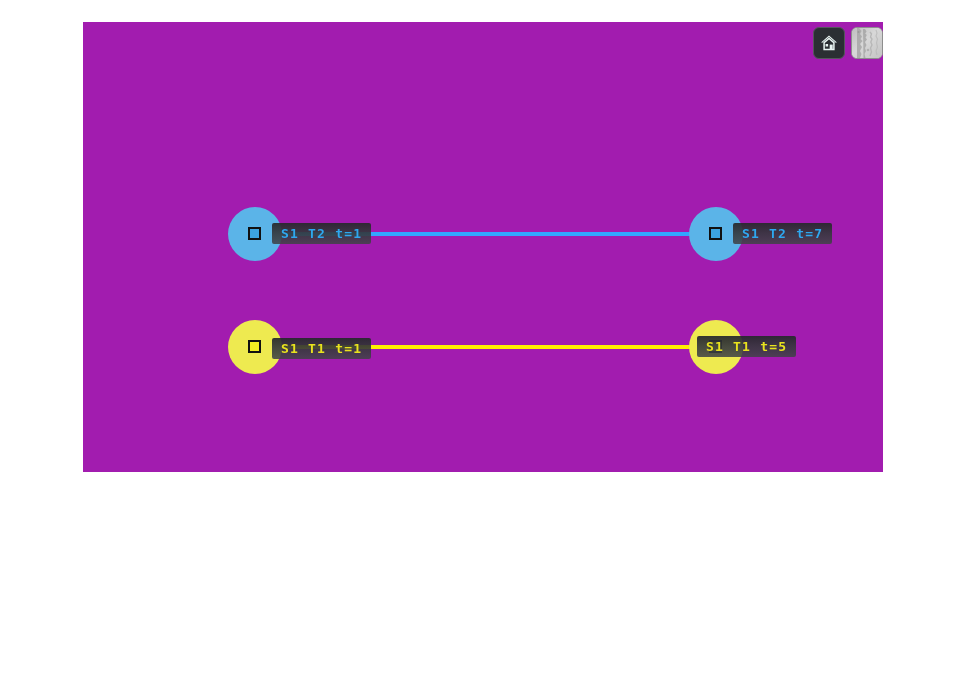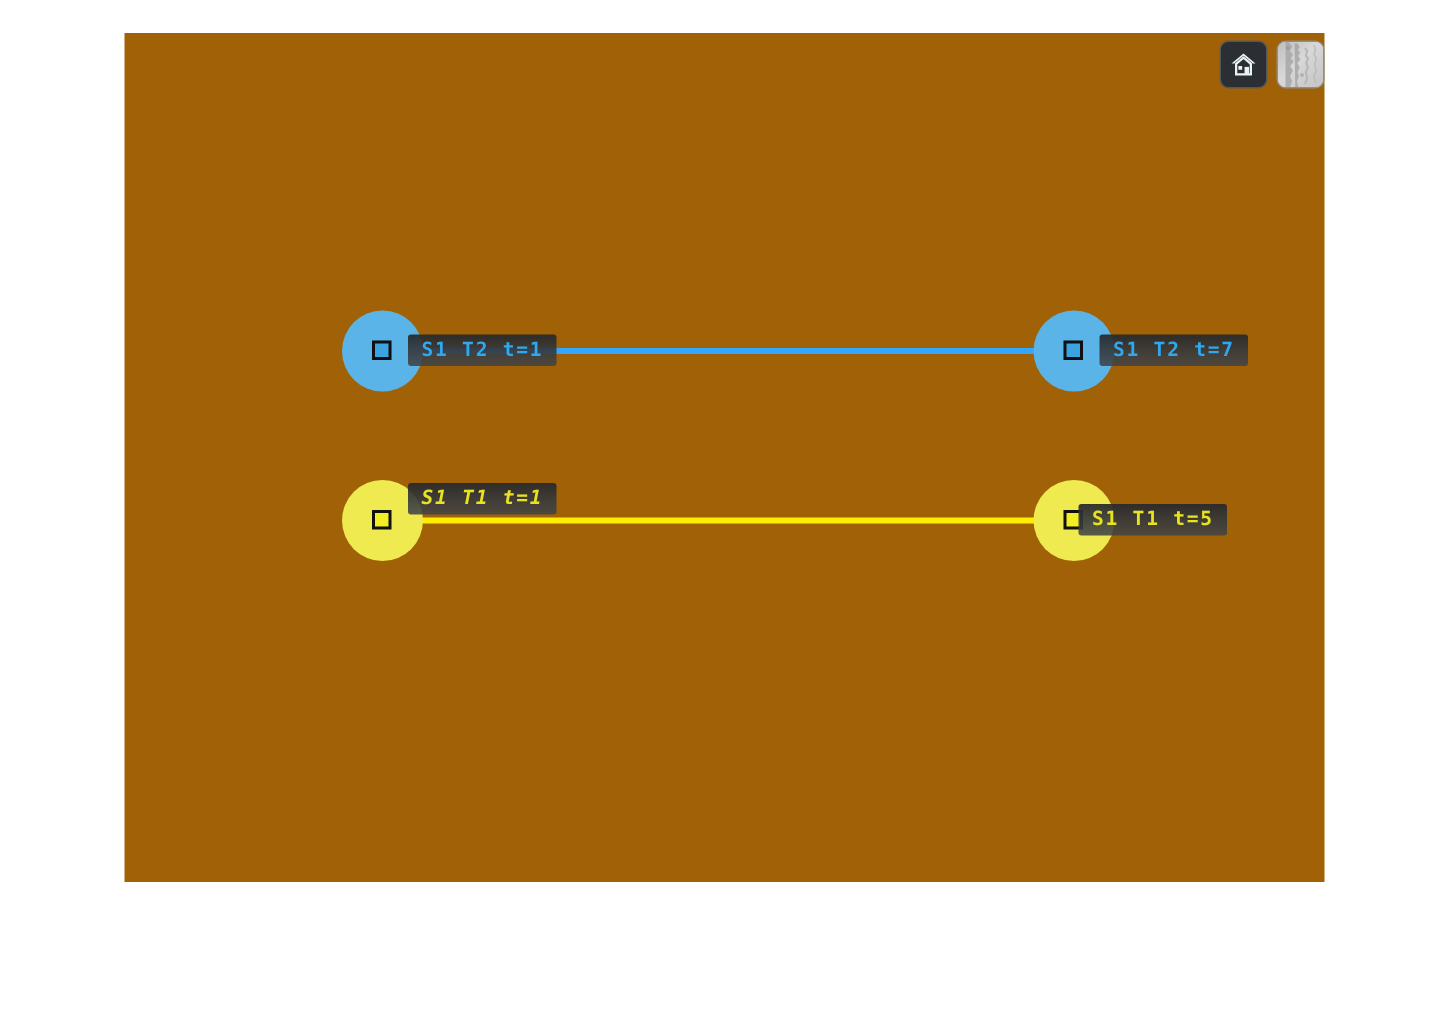--- a/index.html
+++ b/index.html
@@ -26,8 +26,8 @@
     left: 83px;
     top: 22px;
     width: 800px;
-    height: 566px;
-    background: #a16207;
+    height: 450px;
+    background: #a21caf;
     overflow: hidden;
   }
 

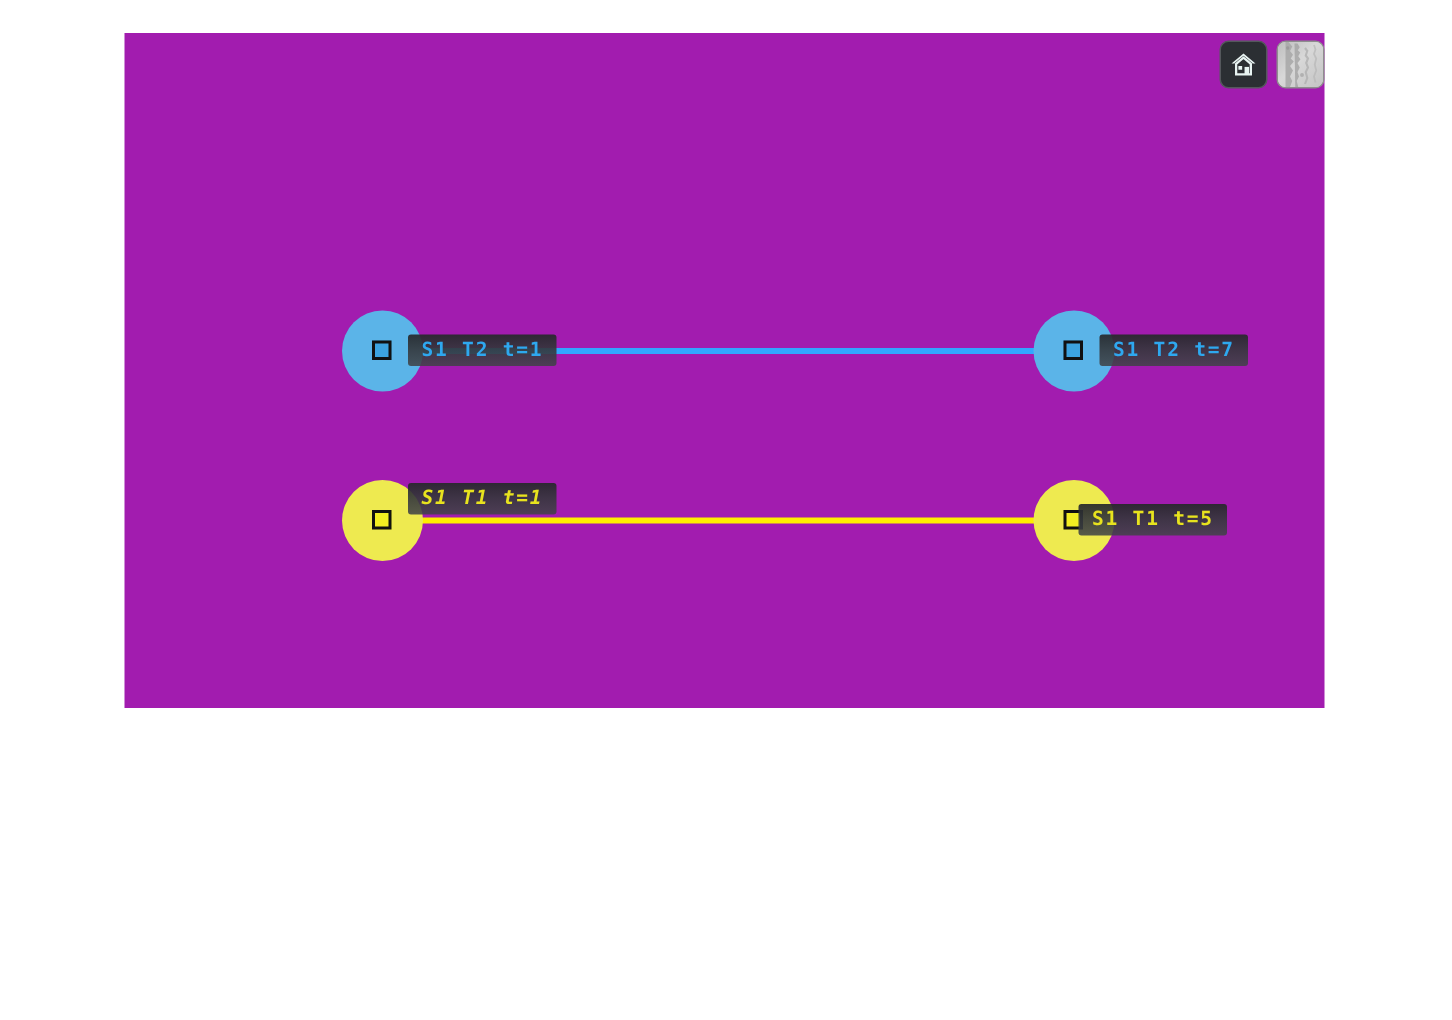--- a/index.html
+++ b/index.html
@@ -140,7 +140,7 @@
 
       <div class="node-halo" style="left:145px; top:298px; width:54px; height:54px; background:#eeea50;"></div>
       <div class="node-marker" style="left:165px; top:318px; background:#f2ee22;"></div>
-      <div class="node-label yellow" style="left:189px; top:300px;font-style:italic;">S1  T1  t=1</div>
+      <div class="node-label yellow" style="left:189px; top:316px;">S1  T1  t=1</div>
 
       <div class="node-halo" style="left:606px; top:298px; width:54px; height:54px; background:#eeea50;"></div>
       <div class="node-marker" style="left:626px; top:318px; background:#f2ee22;"></div>

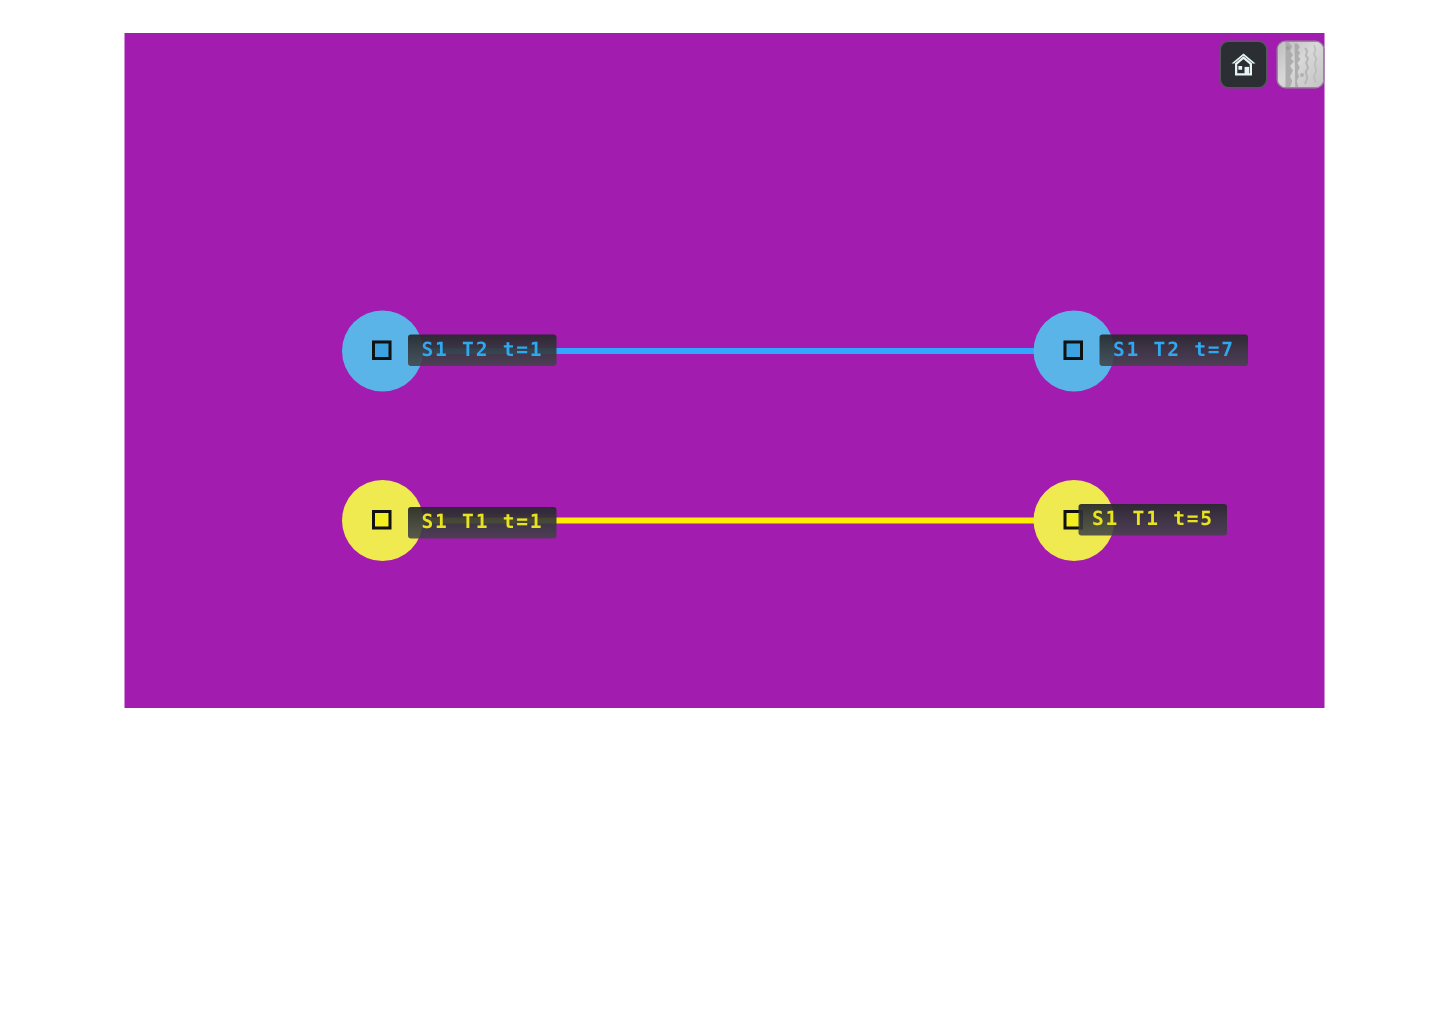--- a/index.html
+++ b/index.html
@@ -144,7 +144,7 @@
 
       <div class="node-halo" style="left:606px; top:298px; width:54px; height:54px; background:#eeea50;"></div>
       <div class="node-marker" style="left:626px; top:318px; background:#f2ee22;"></div>
-      <div class="node-label yellow" style="left:636px; top:314px;">S1  T1  t=5</div>
+      <div class="node-label yellow" style="left:614px; top:314px;">S1  T1  t=5</div>
     </div>
 
   </div>

